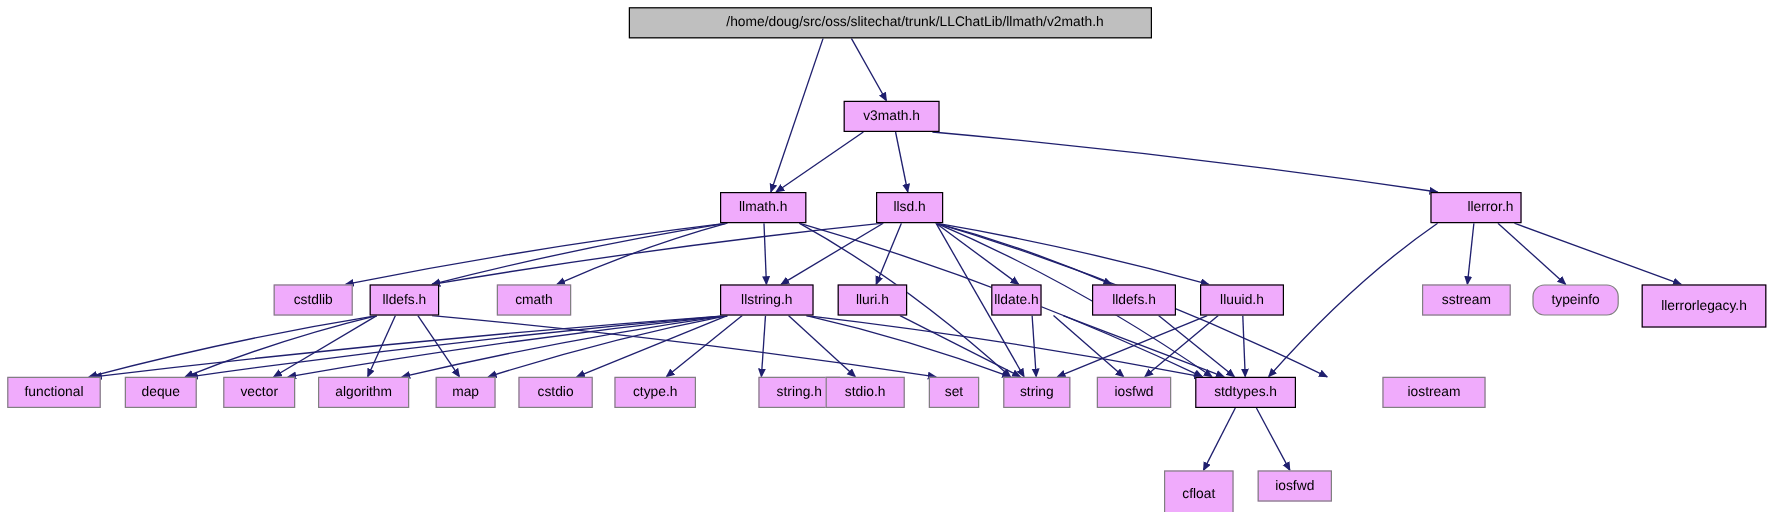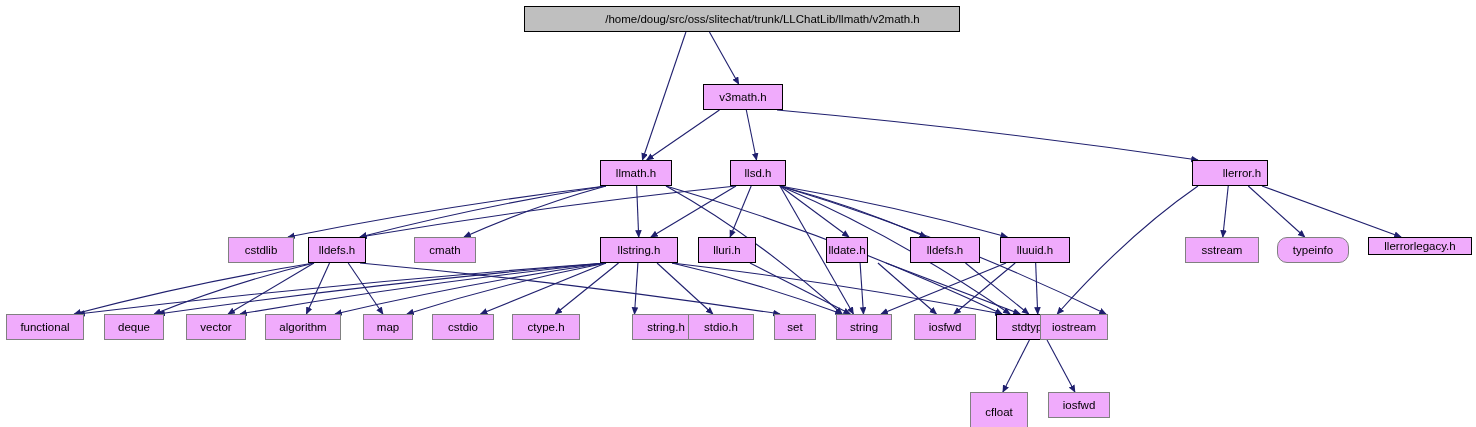--- a/index.html
+++ b/index.html
@@ -122,7 +122,7 @@
     <div class="node solid" style="left: 1000px; top: 237px; width: 70px; height: 26px;">lluuid.h</div>
     <div class="node light" style="left: 1185px; top: 237px; width: 74px; height: 26px;">sstream</div>
     <div class="node light" style="left: 1277px; top: 237px; width: 72px; height: 26px; border-radius: 10px;">typeinfo</div>
-    <div class="node solid" style="left: 1368px; top: 237px; width: 104px; height: 18px;">llerrorlegacy.h</div>
+    <div class="node solid" style="left: 1368px; top: 237px; width: 104px; height: 36px;">llerrorlegacy.h</div>
     <div class="node light" style="left: 6px; top: 314px; width: 78px; height: 26px;">functional</div>
     <div class="node light" style="left: 104px; top: 314px; width: 60px; height: 26px;">deque</div>
     <div class="node light" style="left: 186px; top: 314px; width: 60px; height: 26px;">vector</div>

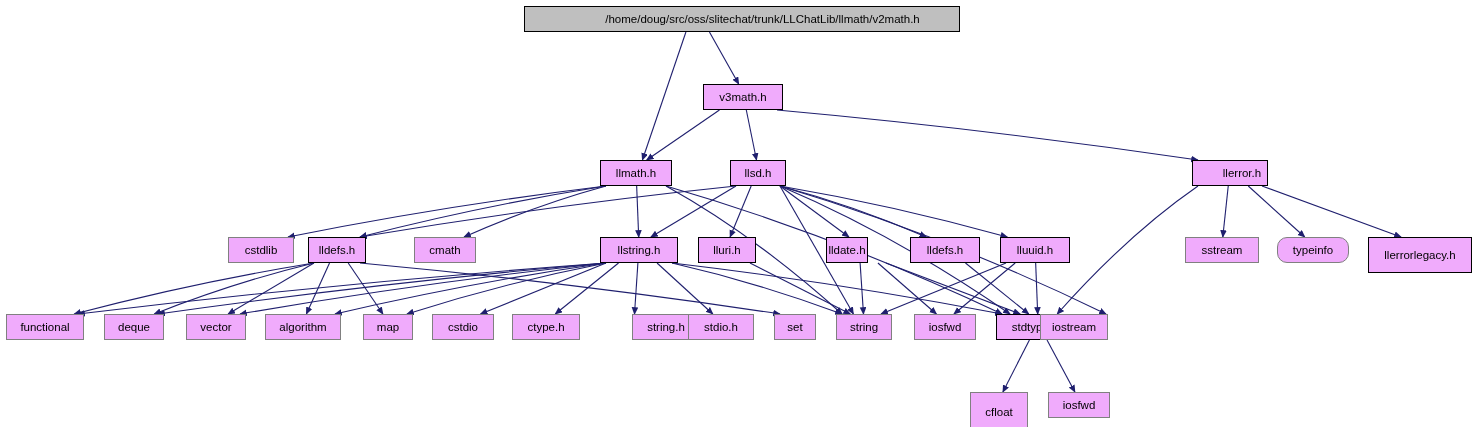--- a/index.html
+++ b/index.html
@@ -136,7 +136,7 @@
     <div class="node light" style="left: 836px; top: 314px; width: 56px; height: 26px;">string</div>
     <div class="node light" style="left: 914px; top: 314px; width: 62px; height: 26px;">iosfwd</div>
     <div class="node solid" style="left: 996px; top: 314px; width: 84px; height: 26px;">stdtypes.h</div>
-    <div class="node light" style="left: 1040px; top: 314px; width: 68px; height: 26px;">iostream</div>
+    <div class="node light" style="left: 1152px; top: 314px; width: 86px; height: 26px;">iostream</div>
     <div class="node light" style="left: 970px; top: 392px; width: 58px; height: 40px;">cfloat</div>
     <div class="node light" style="left: 1048px; top: 392px; width: 62px; height: 26px;">iosfwd</div>
   </div>

